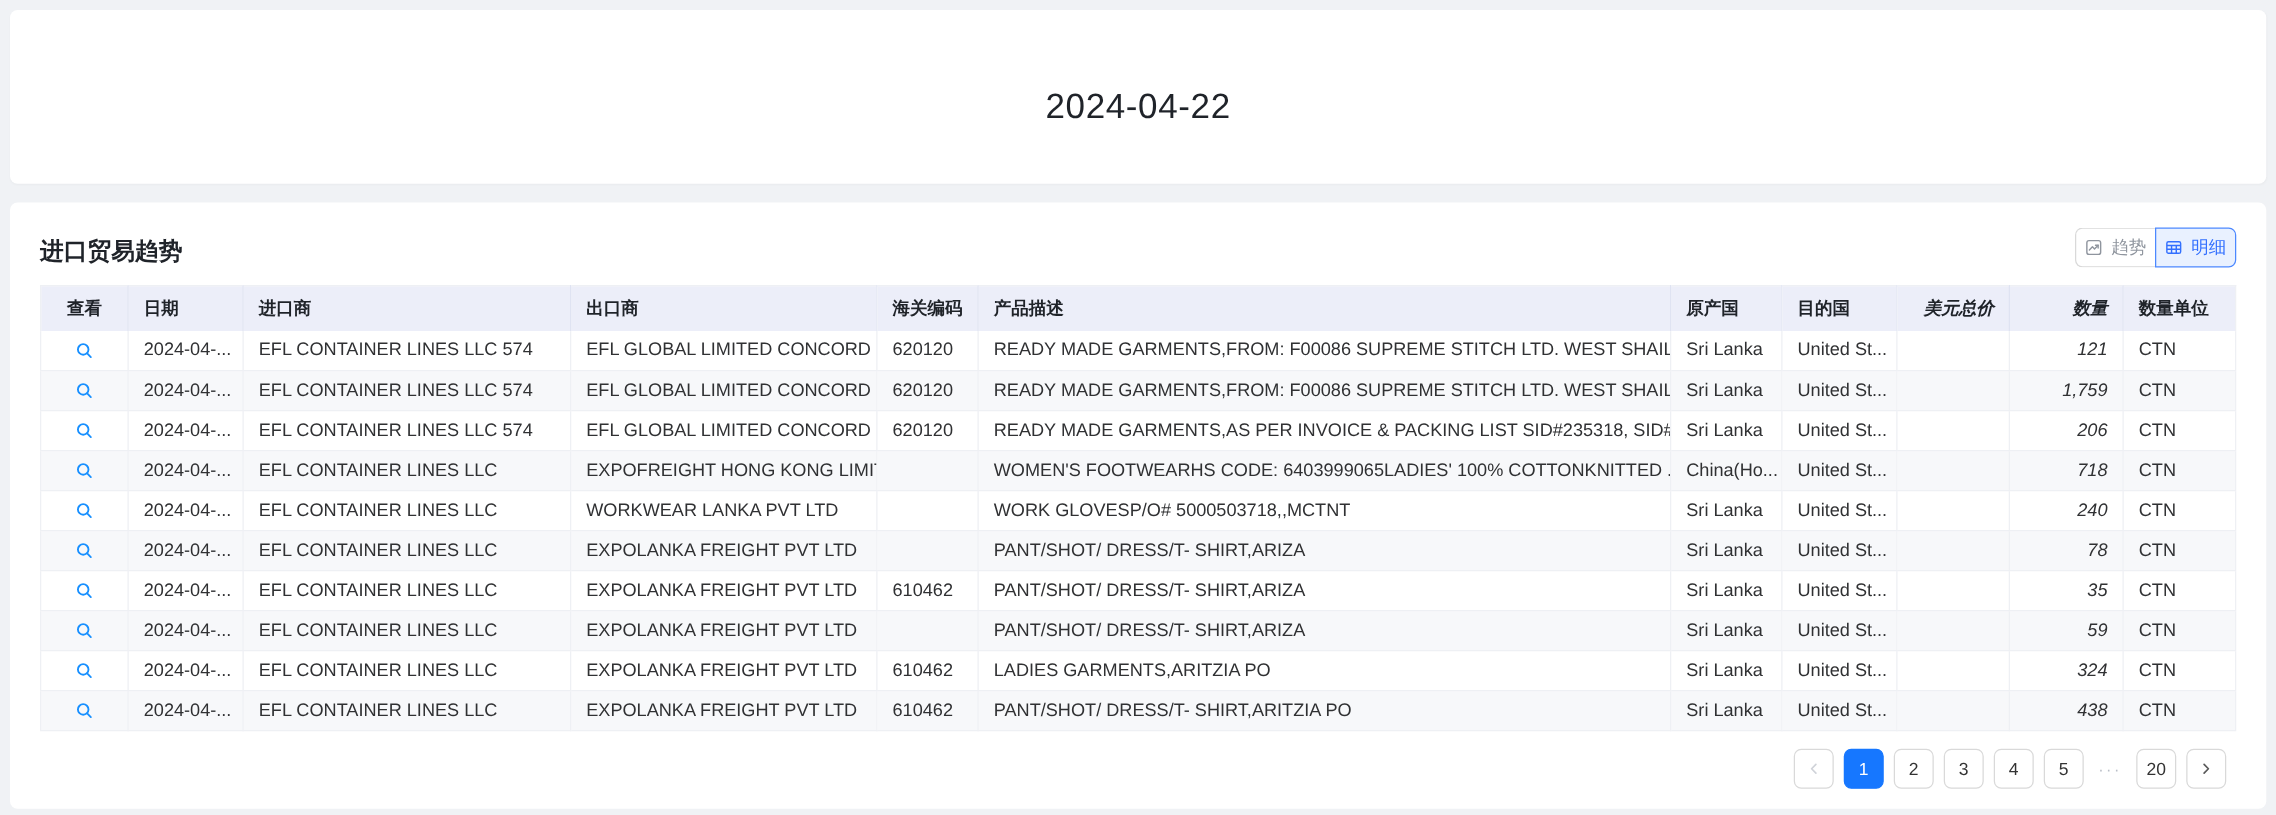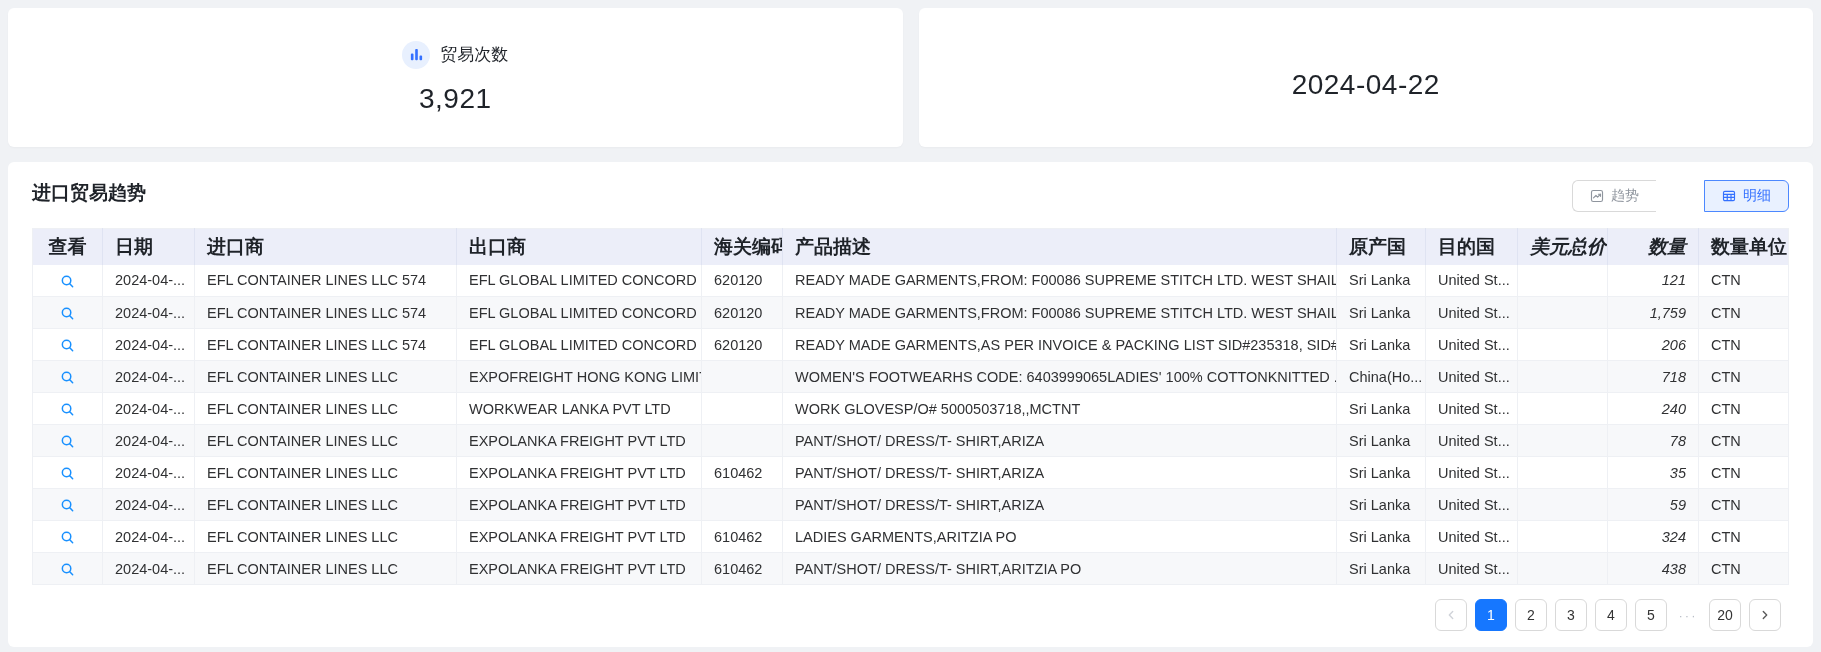--- a/index.html
+++ b/index.html
@@ -75,19 +75,6 @@
 
 <div class="cards">
 
-  <div class="card">
-    <div class="card-top">
-      <span class="icon-circle ic-blue">
-        <svg width="15" height="15" viewBox="0 0 16 16">
-          <rect x="2" y="7" width="2.8" height="7" rx="1" fill="#3370ff"></rect>
-          <rect x="6.6" y="2" width="2.8" height="12" rx="1" fill="#3370ff"></rect>
-          <rect x="11.2" y="9" width="2.8" height="5" rx="1" fill="#3370ff"></rect>
-        </svg>
-      </span>
-      <span class="card-label">贸易次数</span>
-    </div>
-    <div class="card-value">3,921</div>
-  </div>
 
 
   <div class="card">

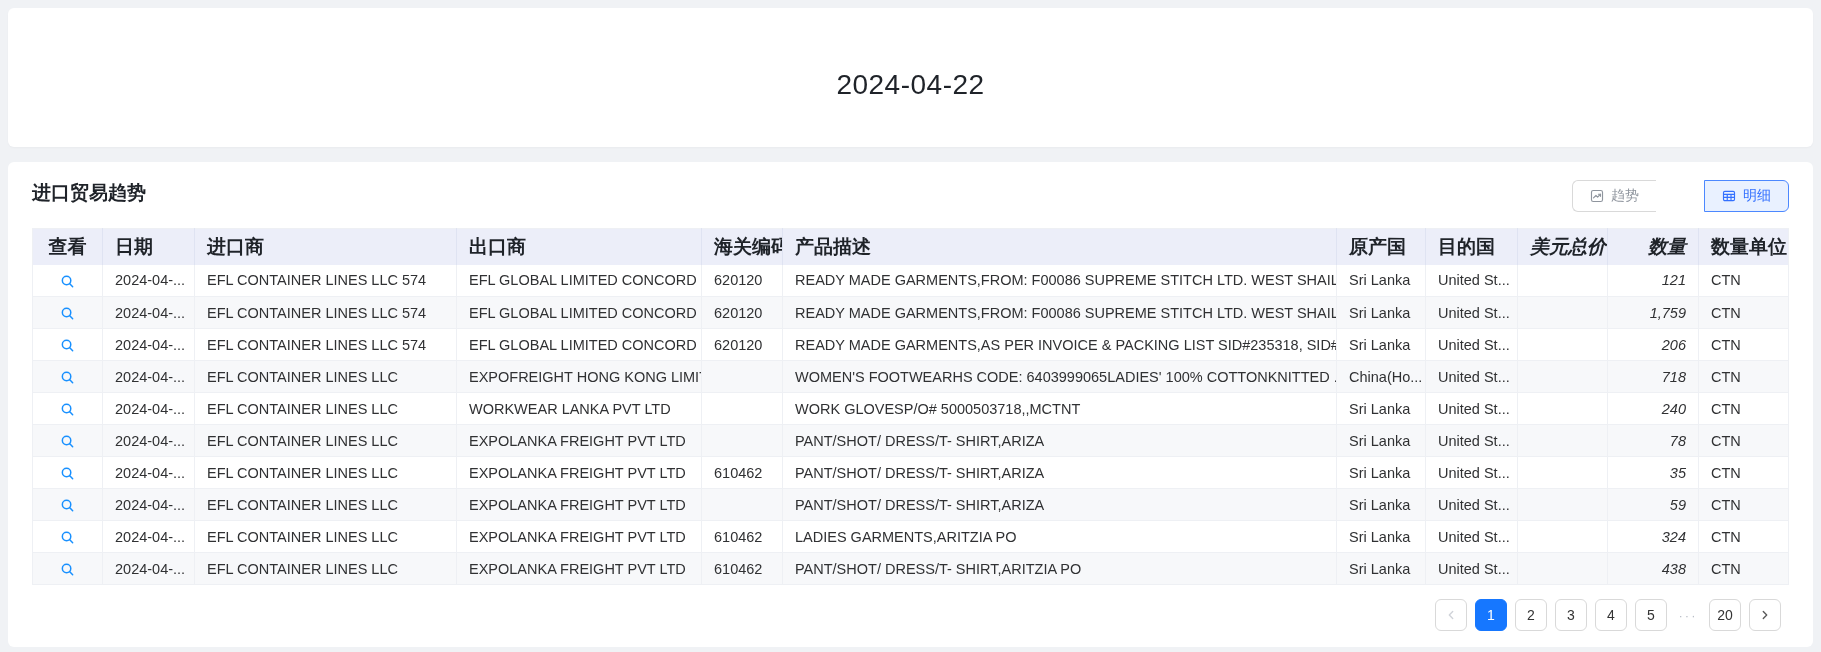--- a/index.html
+++ b/index.html
@@ -28,7 +28,7 @@
 
   
   .panel { margin:15px 8px 8px; background:#fff; border-radius:6px; padding:18px 24px 16px; }
-  .panel-head { display:flex; justify-content:space-between; align-items:flex-start; height:34px;font-family:Liberation Mono, monospace; }
+  .panel-head { display:flex; justify-content:space-between; align-items:flex-end; height:34px;font-family:Liberation Mono, monospace; }
   .panel-title { font-size:19px; font-weight:600; }
   .seg { display:flex; }
   .seg-btn {

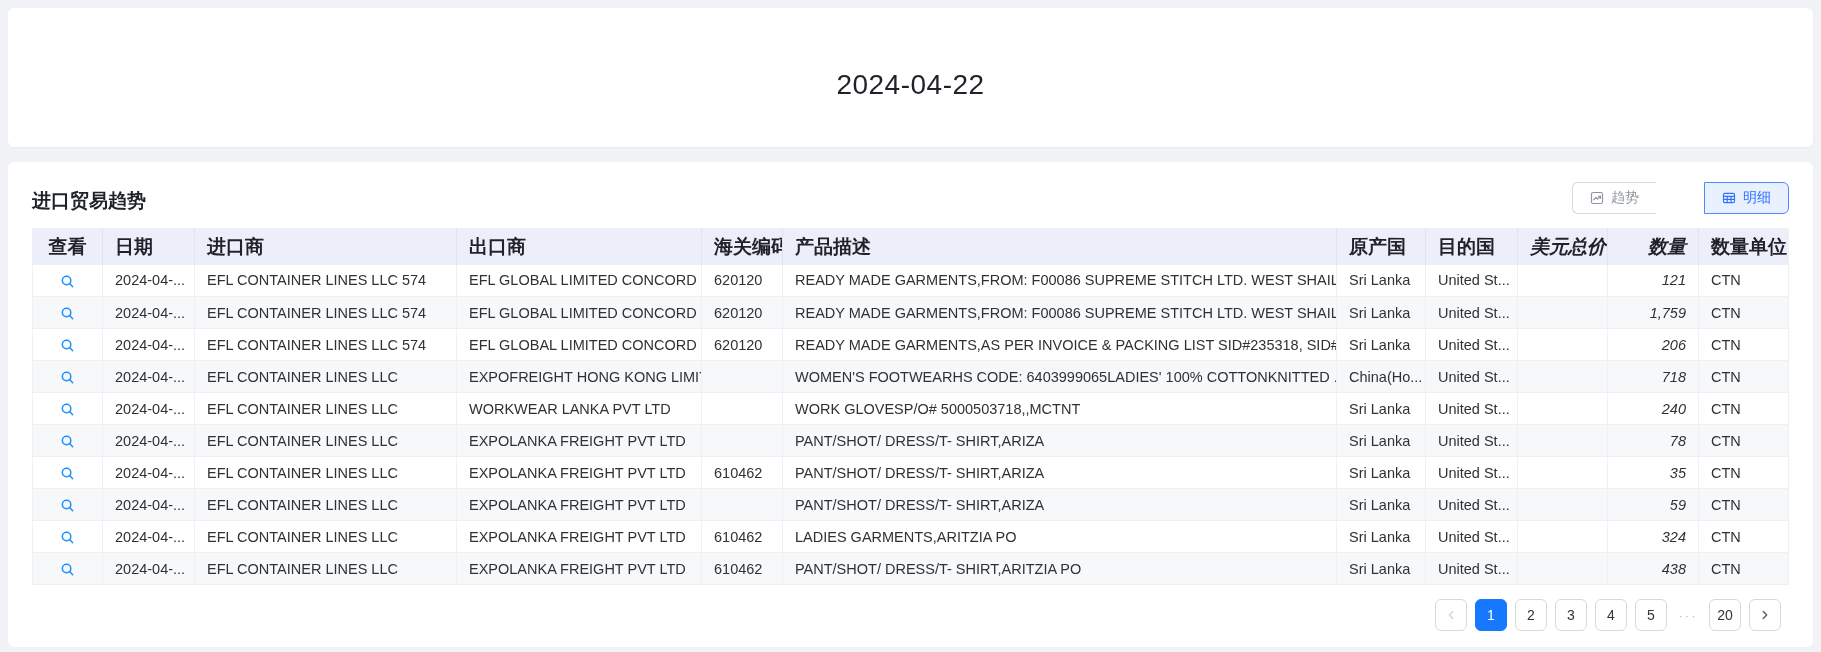--- a/index.html
+++ b/index.html
@@ -32,7 +32,7 @@
   .panel-title { font-size:19px; font-weight:600; }
   .seg { display:flex; }
   .seg-btn {
-    display:flex; align-items:center; gap:7px; height:32px; padding:0 17px;
+    display:flex; align-items:center; gap:7px; height:32px; padding:0 7px;
     background:#fff; border:1px solid #d9d9d9; color:#8f959e; font-size:14px;
     cursor:pointer; font-family:inherit;
   }

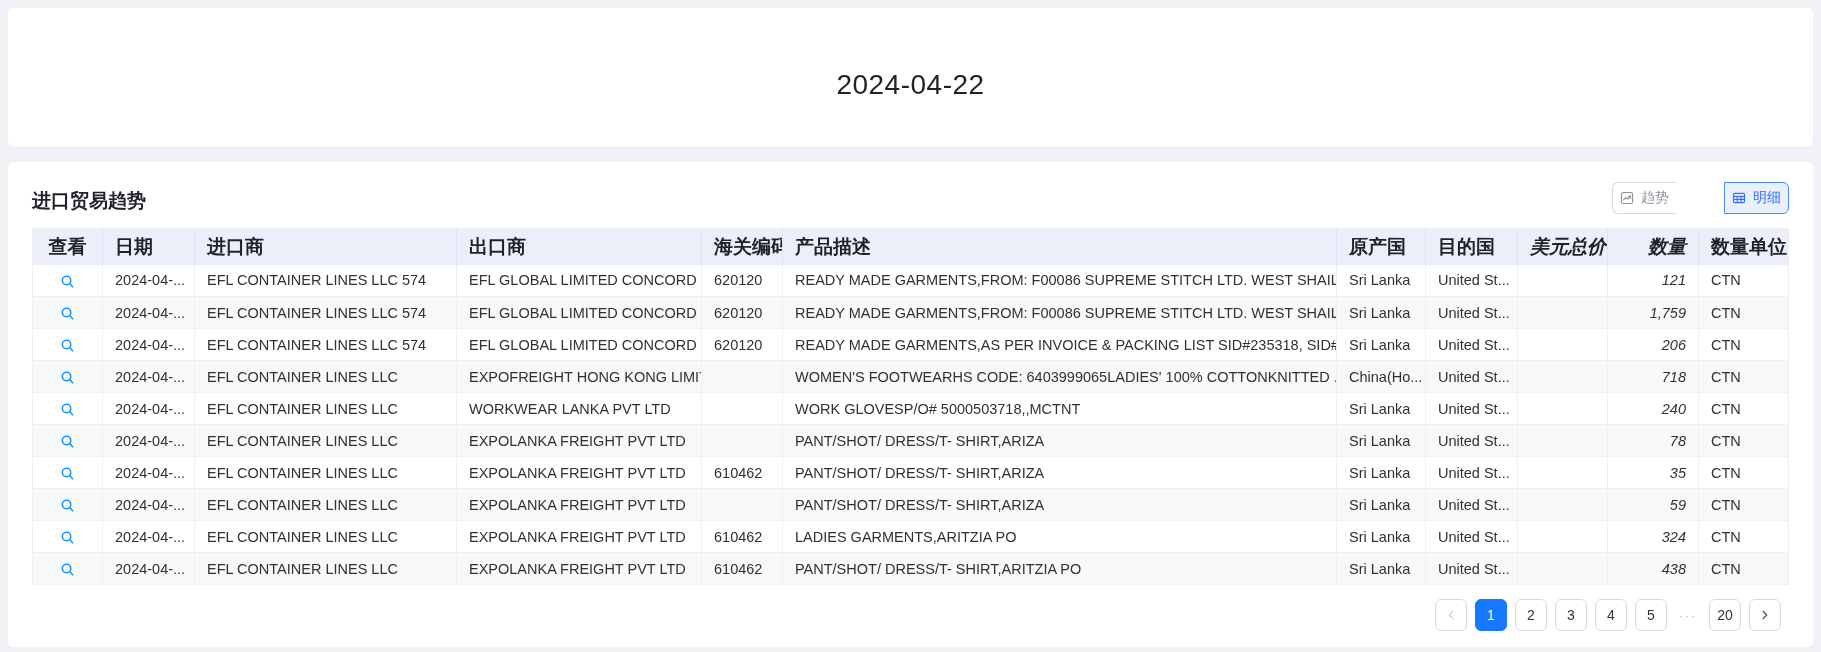--- a/index.html
+++ b/index.html
@@ -37,7 +37,7 @@
     cursor:pointer; font-family:inherit;
   }
   .seg-btn.first { border-radius:6px 0 0 6px; border-right:none; }
-  .seg-btn.active { background:#e9f1ff; border:1px solid #4c88ff; color:#3370ff; border-radius:0 6px 6px 0;margin-left:48px; }
+  .seg-btn.active { background:#e9f1ff; border:1px solid #4c88ff; color:#3370ff; border-radius:0 6px 6px 0; }
 
   
   table { width:100%; border-collapse:collapse; margin-top:14px; table-layout:fixed; }

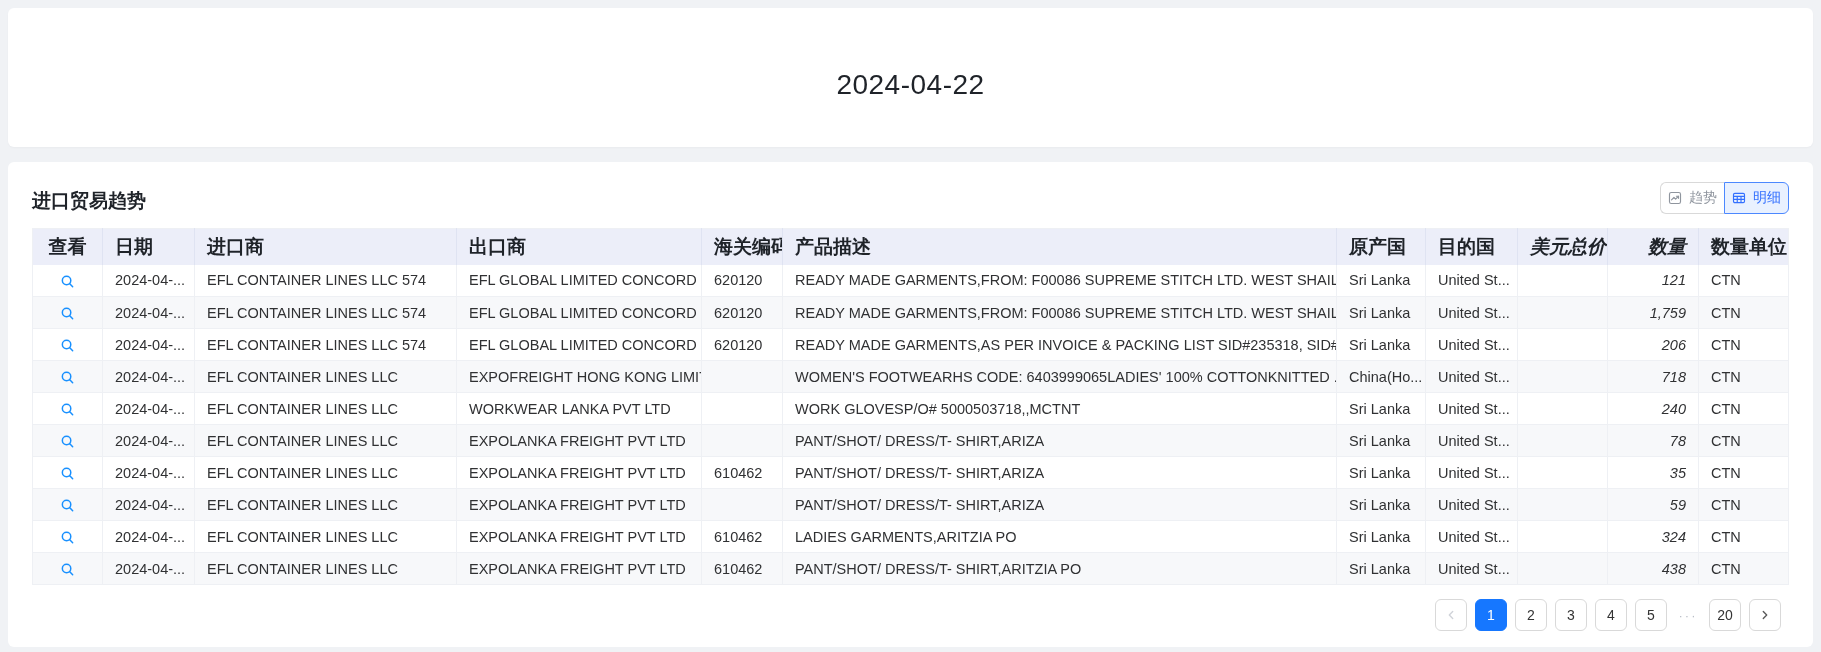--- a/index.html
+++ b/index.html
@@ -42,7 +42,7 @@
   
   table { width:100%; border-collapse:collapse; margin-top:14px; table-layout:fixed; }
   thead th {
-    background:#eceef9; height:36px; font-size:19px; font-weight:700; color:#1f2329;
+    background:#eceef9; height:36px; font-size:14px; font-weight:700; color:#1f2329;
     text-align:left; padding:0 12px; border-right:1px solid #dfe3f2;
     white-space:nowrap; overflow:hidden;
   }

